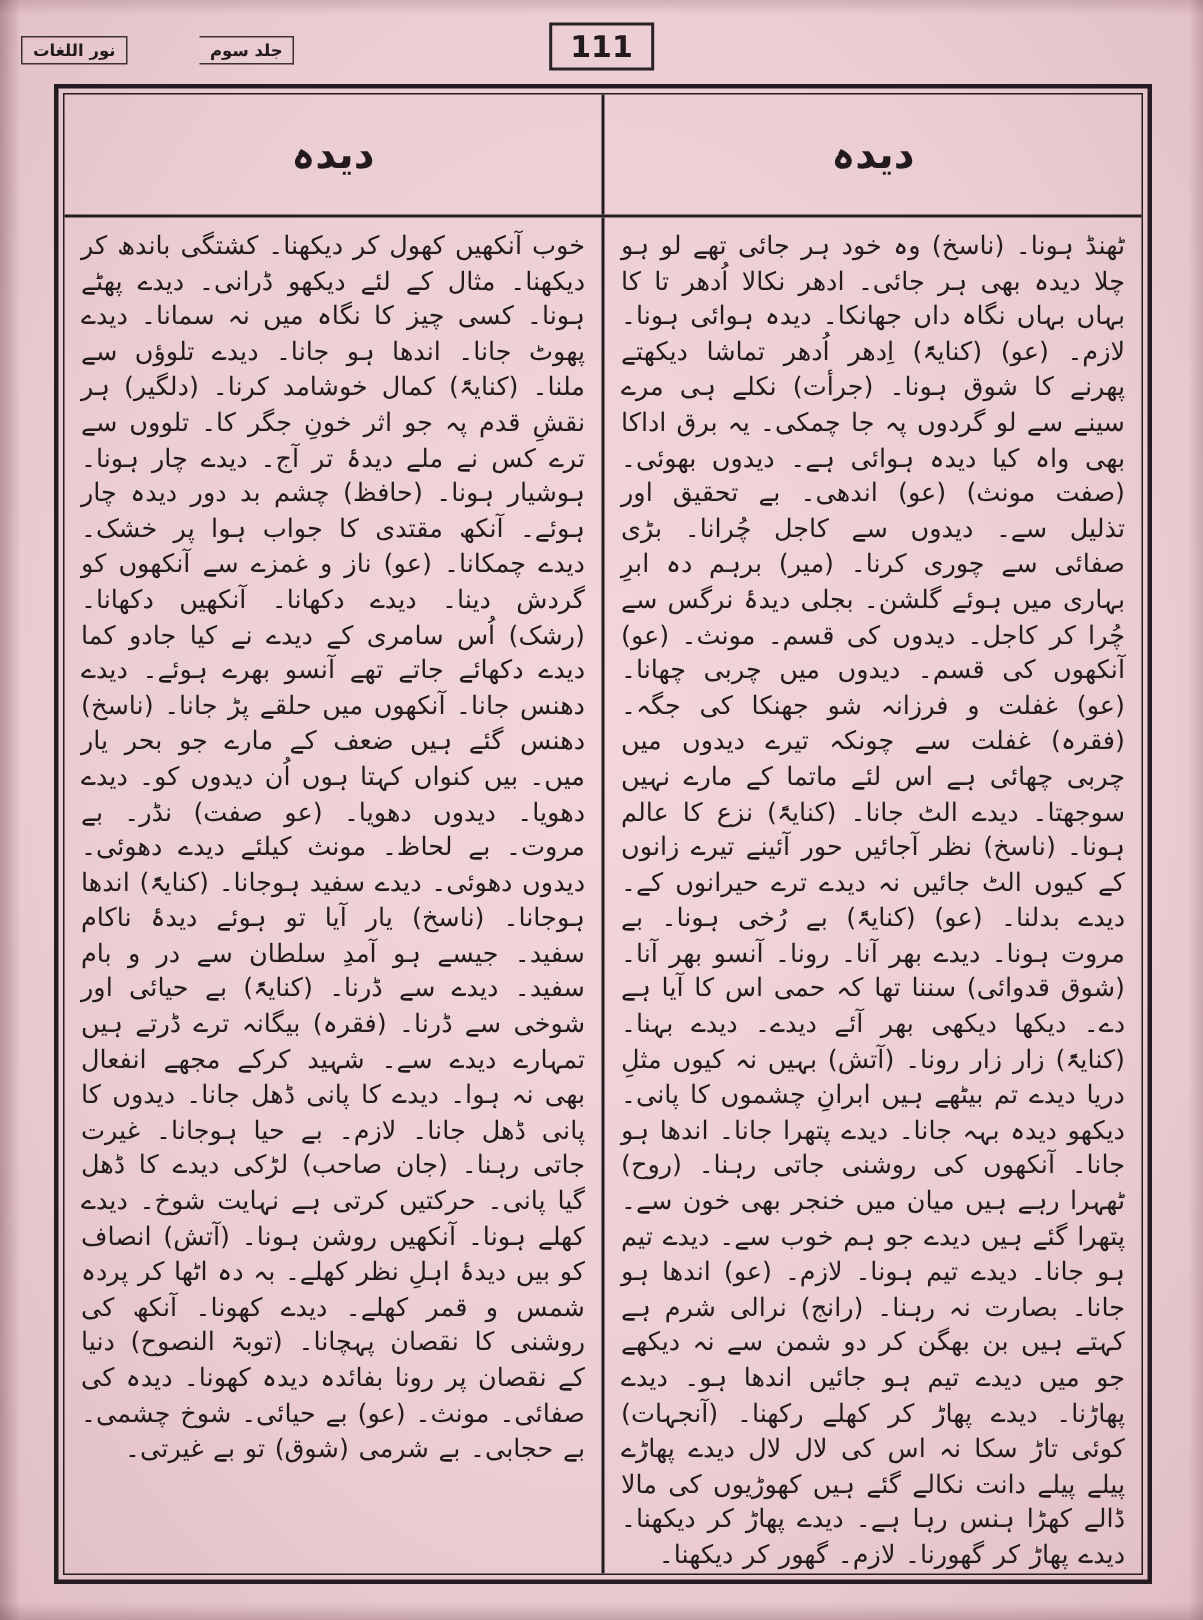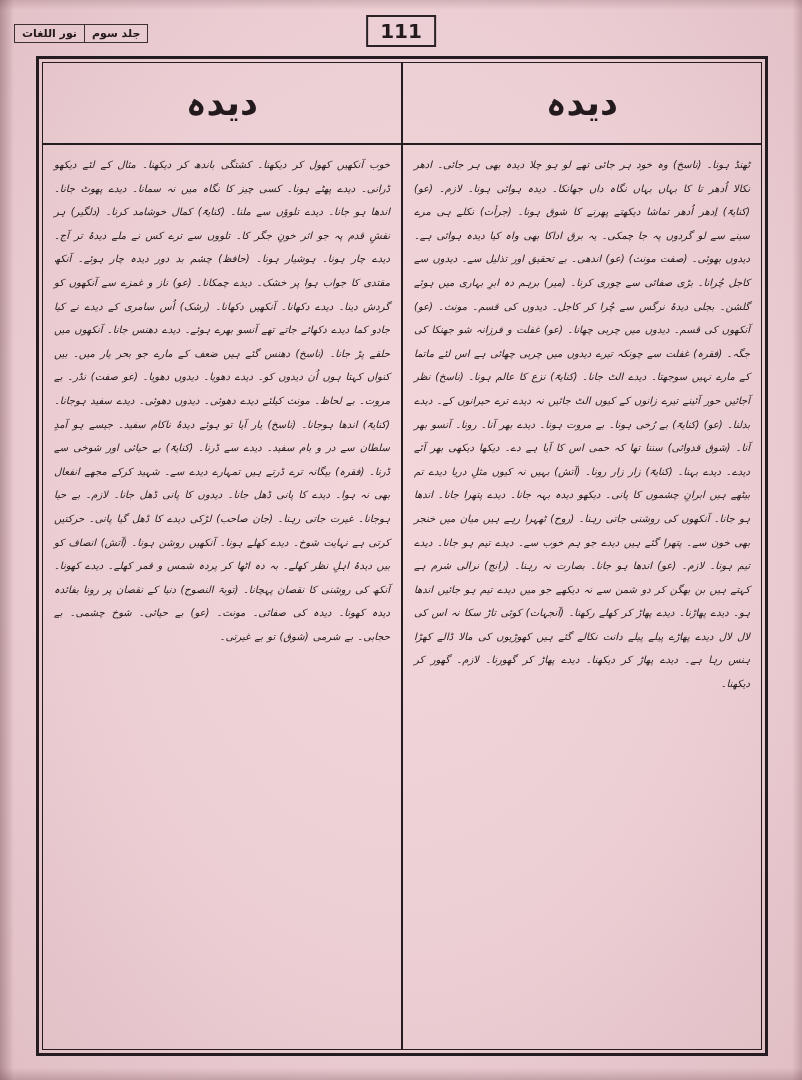--- a/index.html
+++ b/index.html
@@ -40,7 +40,7 @@
     white-space:nowrap;
     background:rgba(255,255,255,0.05);
   }
-  .corner-cell + .corner-cell { border-left:none; }
+  .corner-cell + .corner-cell { border-left:none;margin-left:48px; }
 
   
   .page-number-box {

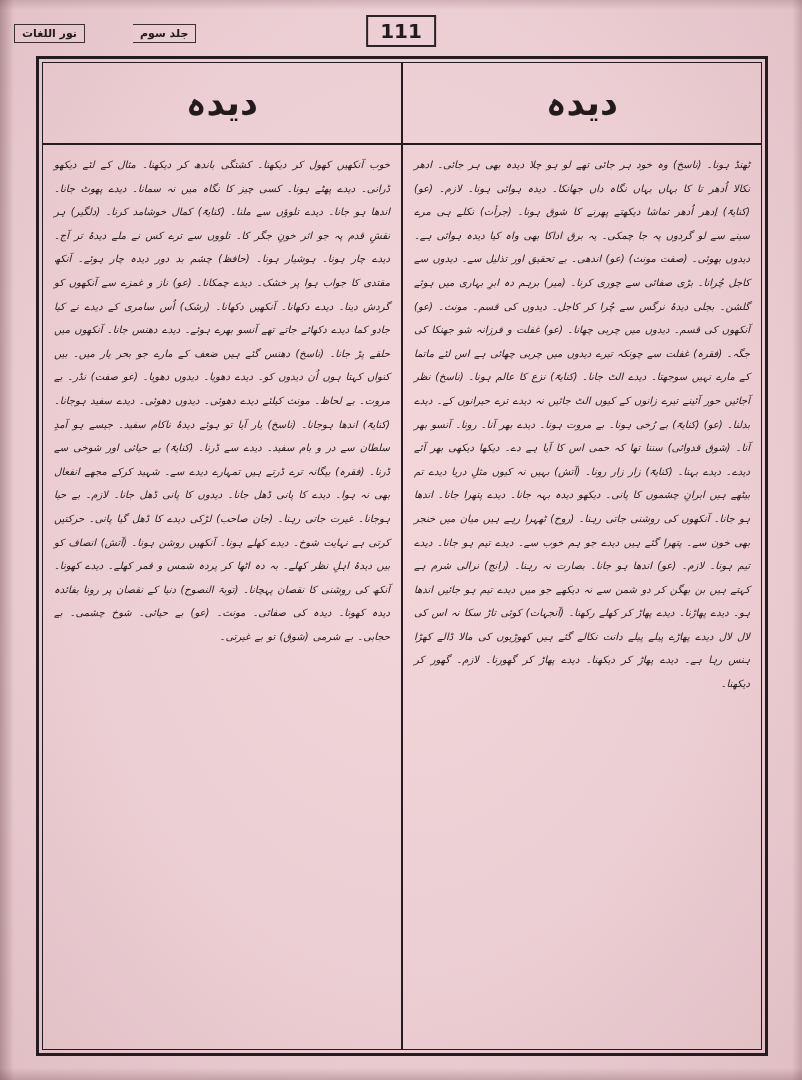--- a/index.html
+++ b/index.html
@@ -69,7 +69,7 @@
   .header-cell {
     flex:1 1 50%;
     display:flex; align-items:center; justify-content:center;
-    font-size:35px; font-weight:bold;
+    font-size:27px; font-weight:bold;
     letter-spacing:1px;
   }
   .header-cell.right { border-left:2px solid #241c20; }

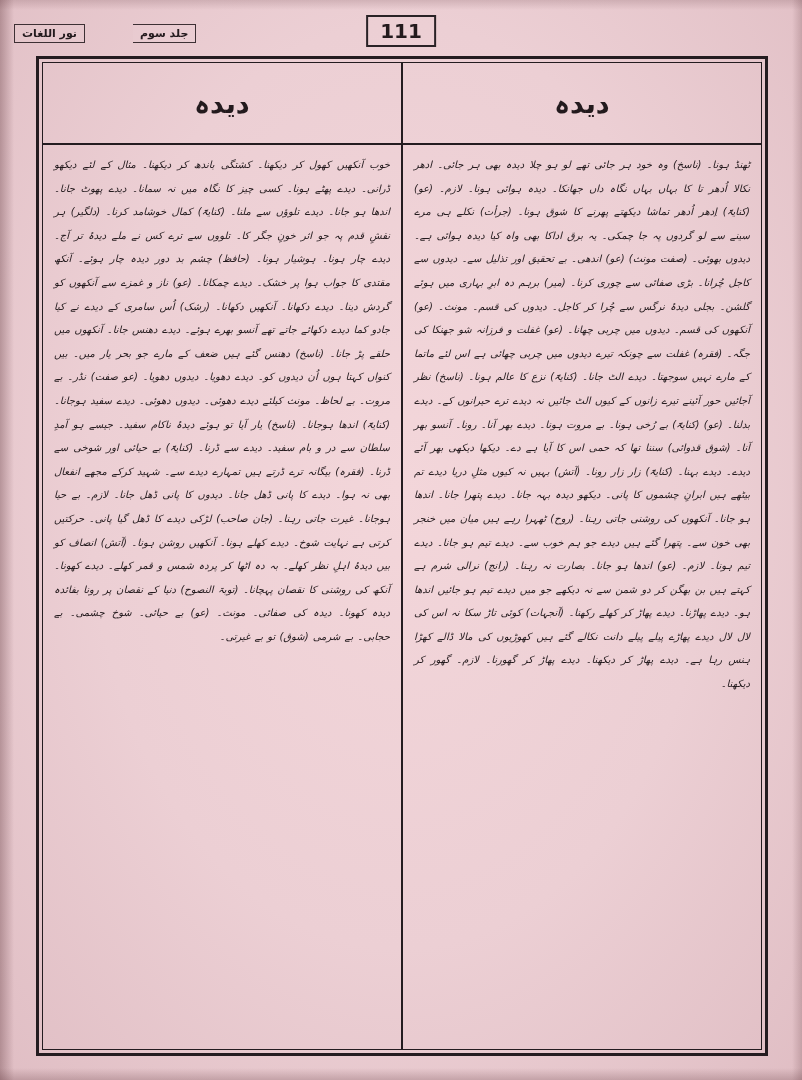--- a/index.html
+++ b/index.html
@@ -84,11 +84,10 @@
     padding:8px 11px 6px 11px;
     direction:rtl;
     text-align:justify;
-    font-size:10px;
+    font-size:17px;
     line-height:23.6px;
     overflow:hidden;
     word-spacing:1px;
-    font-style:italic;
   }
   .col.right { border-left:2px solid #241c20; }
 </style>

